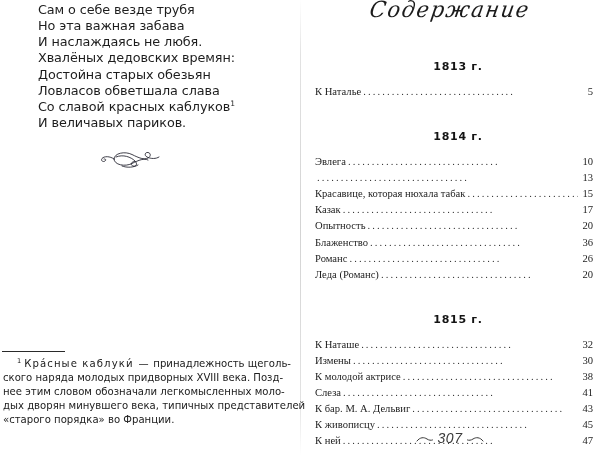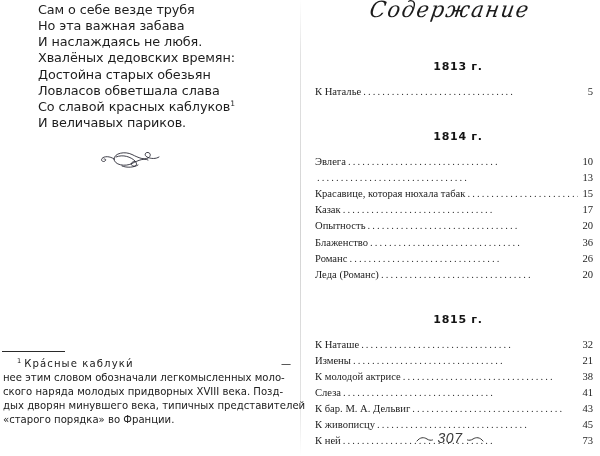--- a/index.html
+++ b/index.html
@@ -220,6 +220,7 @@
       <div class="fn-line justified">
         <span><sup class="fn-marker">1</sup><span class="fn-term">Кра́сные каблуки́</span></span>
         <span>—</span>
+        <span>принадлежность щеголь-</span>
       </div>
       <div class="fn-line">нее этим словом обозначали легкомысленных моло-</div>
       <div class="fn-line">ского наряда молодых придворных XVIII века. Позд-</div>

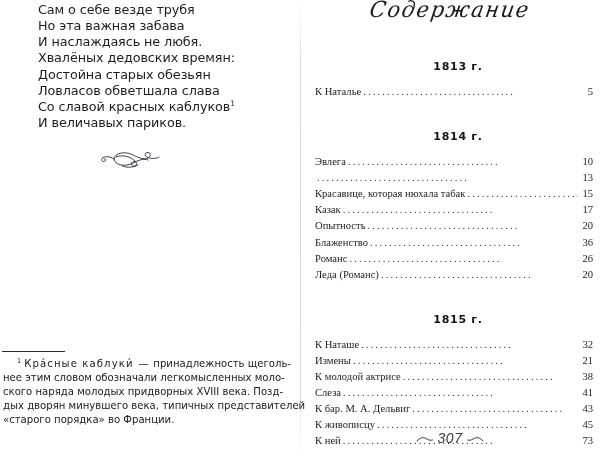--- a/index.html
+++ b/index.html
@@ -312,7 +312,7 @@
           <li class="toc-row">
             <span class="toc-label">Измены</span>
             <span class="toc-dots">................................</span>
-            <span class="toc-page">21</span>
+            <span class="toc-page">30</span>
           </li>
           <li class="toc-row">
             <span class="toc-label">К молодой актрисе</span>

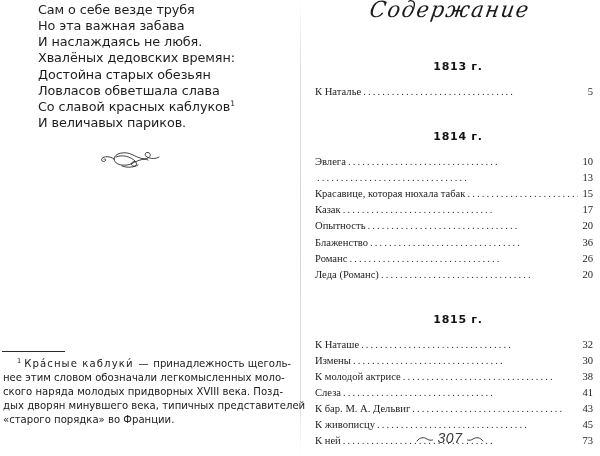--- a/index.html
+++ b/index.html
@@ -222,8 +222,8 @@
         <span>—</span>
         <span>принадлежность щеголь-</span>
       </div>
+      <div class="fn-line">ского наряда молодых придворных XVIII века. Позд-</div>
       <div class="fn-line">нее этим словом обозначали легкомысленных моло-</div>
-      <div class="fn-line">ского наряда молодых придворных XVIII века. Позд-</div>
       <div class="fn-line">дых дворян минувшего века, типичных представителей</div>
       <div class="fn-line">«старого порядка» во Франции.</div>
     </div>

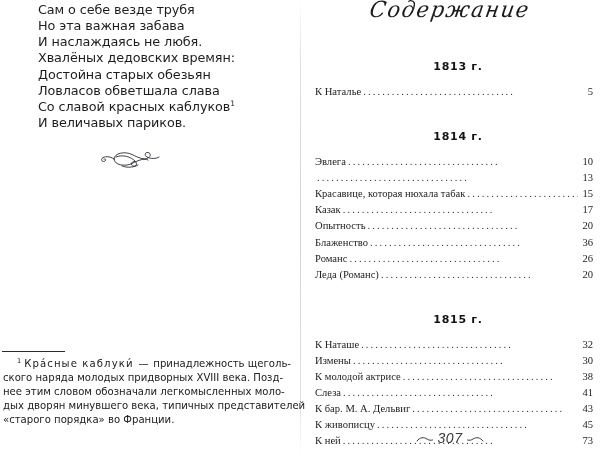--- a/index.html
+++ b/index.html
@@ -337,7 +337,7 @@
           <li class="toc-row">
             <span class="toc-label">К ней</span>
             <span class="toc-dots">................................</span>
-            <span class="toc-page">73</span>
+            <span class="toc-page">47</span>
           </li>
         </ul>
       </div>

